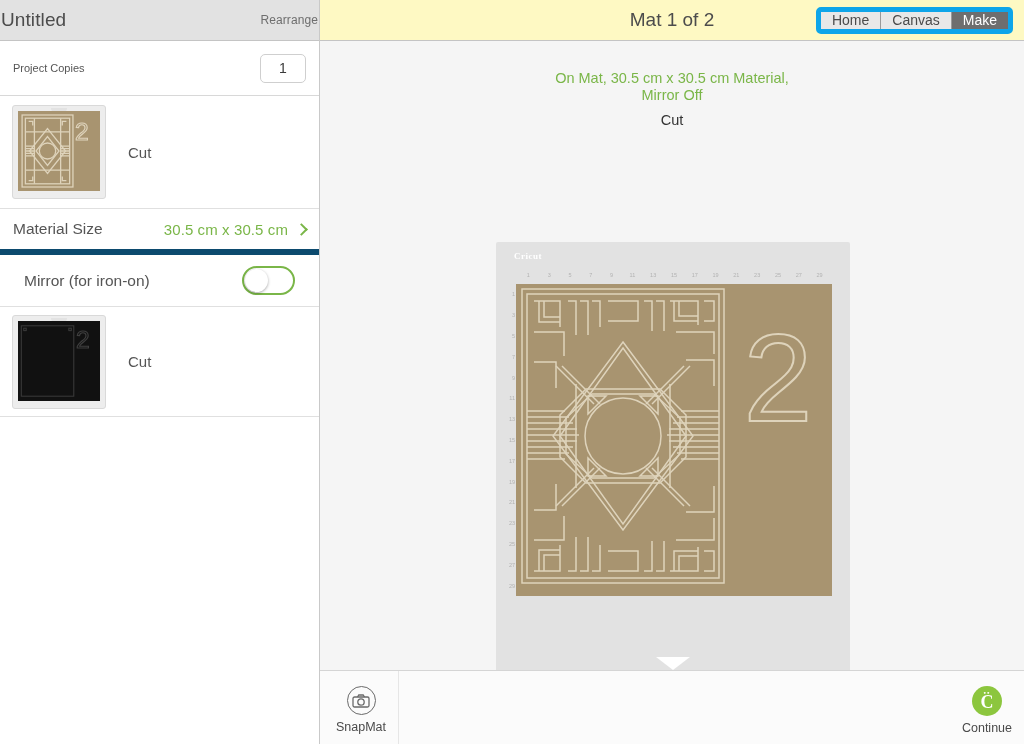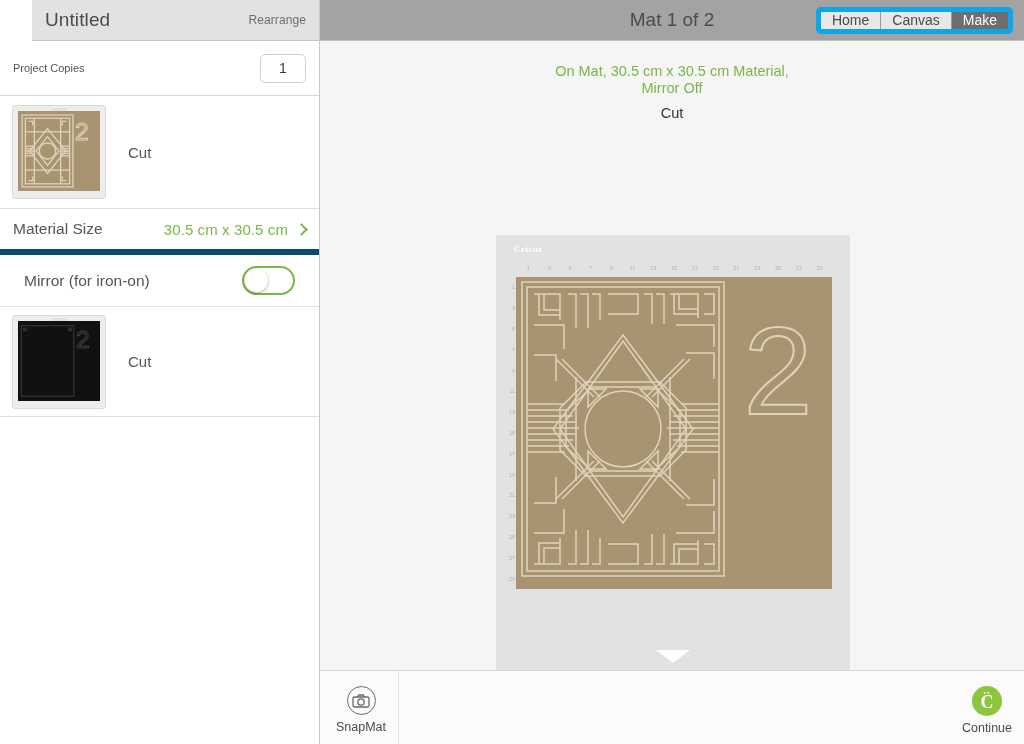--- a/index.html
+++ b/index.html
@@ -25,8 +25,7 @@
     background: #e2e2e2;
     border-bottom: 1px solid #c4c4c4;
     display: flex; align-items: center;
-    padding: 0 13px;
-    margin-left: 32px;
+    padding: 0 1px;
   }
   .doc-title {
     font-size: 19px; color: #4c4c4c; font-weight: 400;

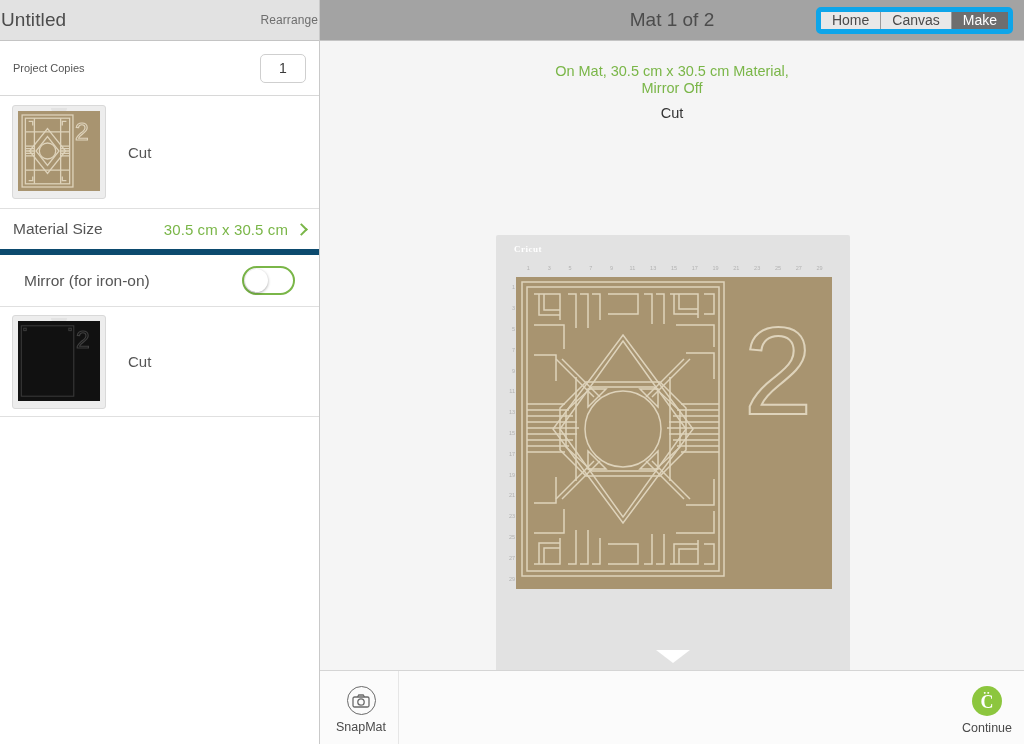--- a/index.html
+++ b/index.html
@@ -137,7 +137,7 @@
   }
   .main-header {
     height: 41px; min-height: 41px;
-    background: #a3a3a3;
+    background: #fef9c3;
     border-bottom: 1px solid #c4c4c4;
     display: flex; align-items: center;
     position: relative;

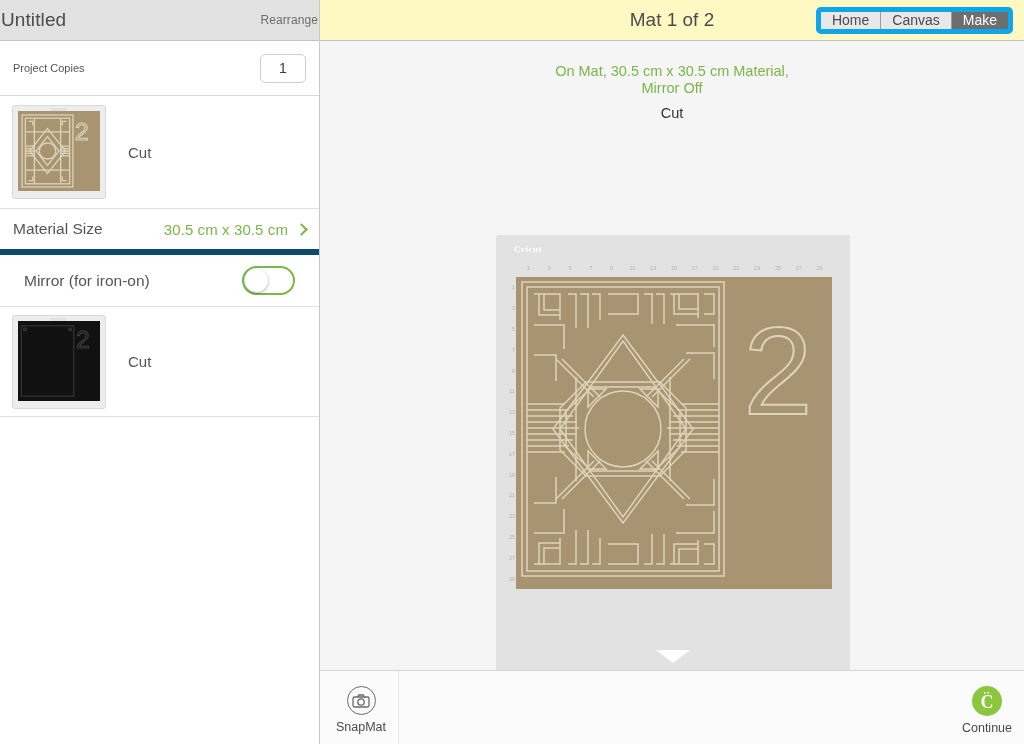--- a/index.html
+++ b/index.html
@@ -170,6 +170,7 @@
     flex: 1; position: relative;
     background: #f5f5f5;
     overflow: hidden;
+    margin-top: 7px;
   }
   .status-block {
     position: absolute; top: 22px; left: 0; right: 0;

